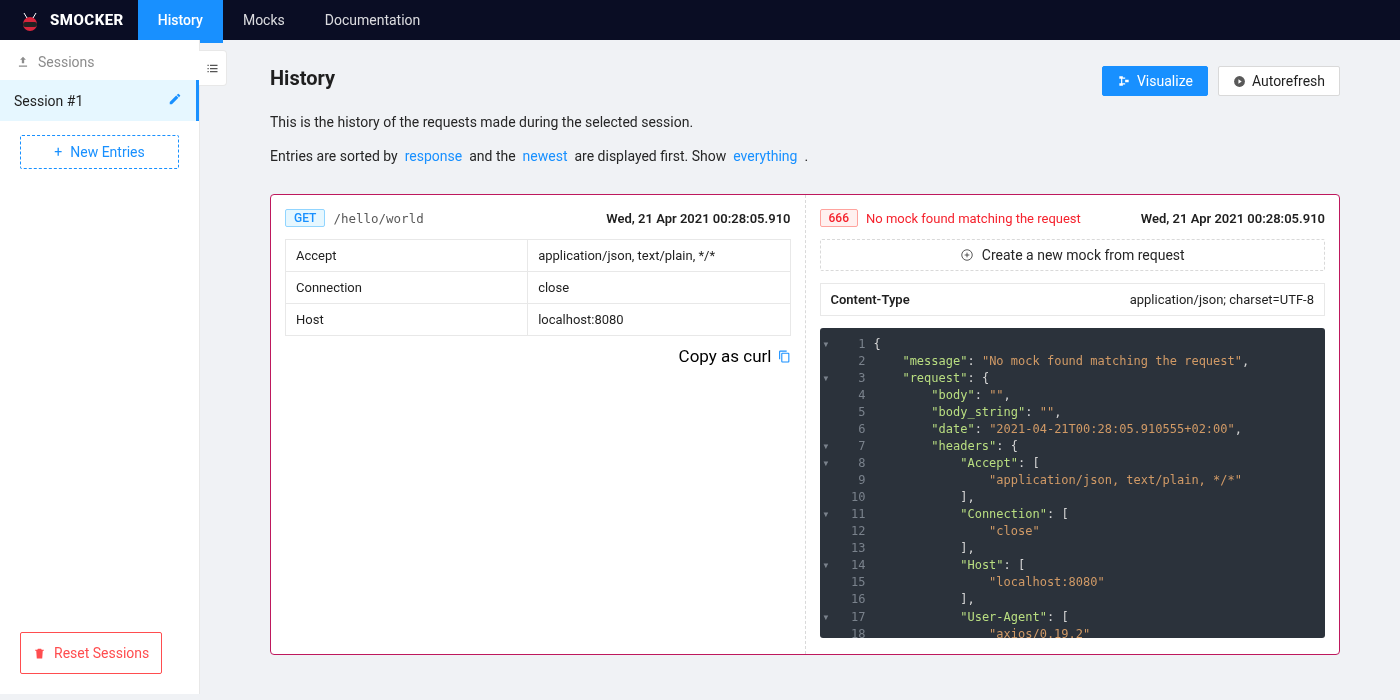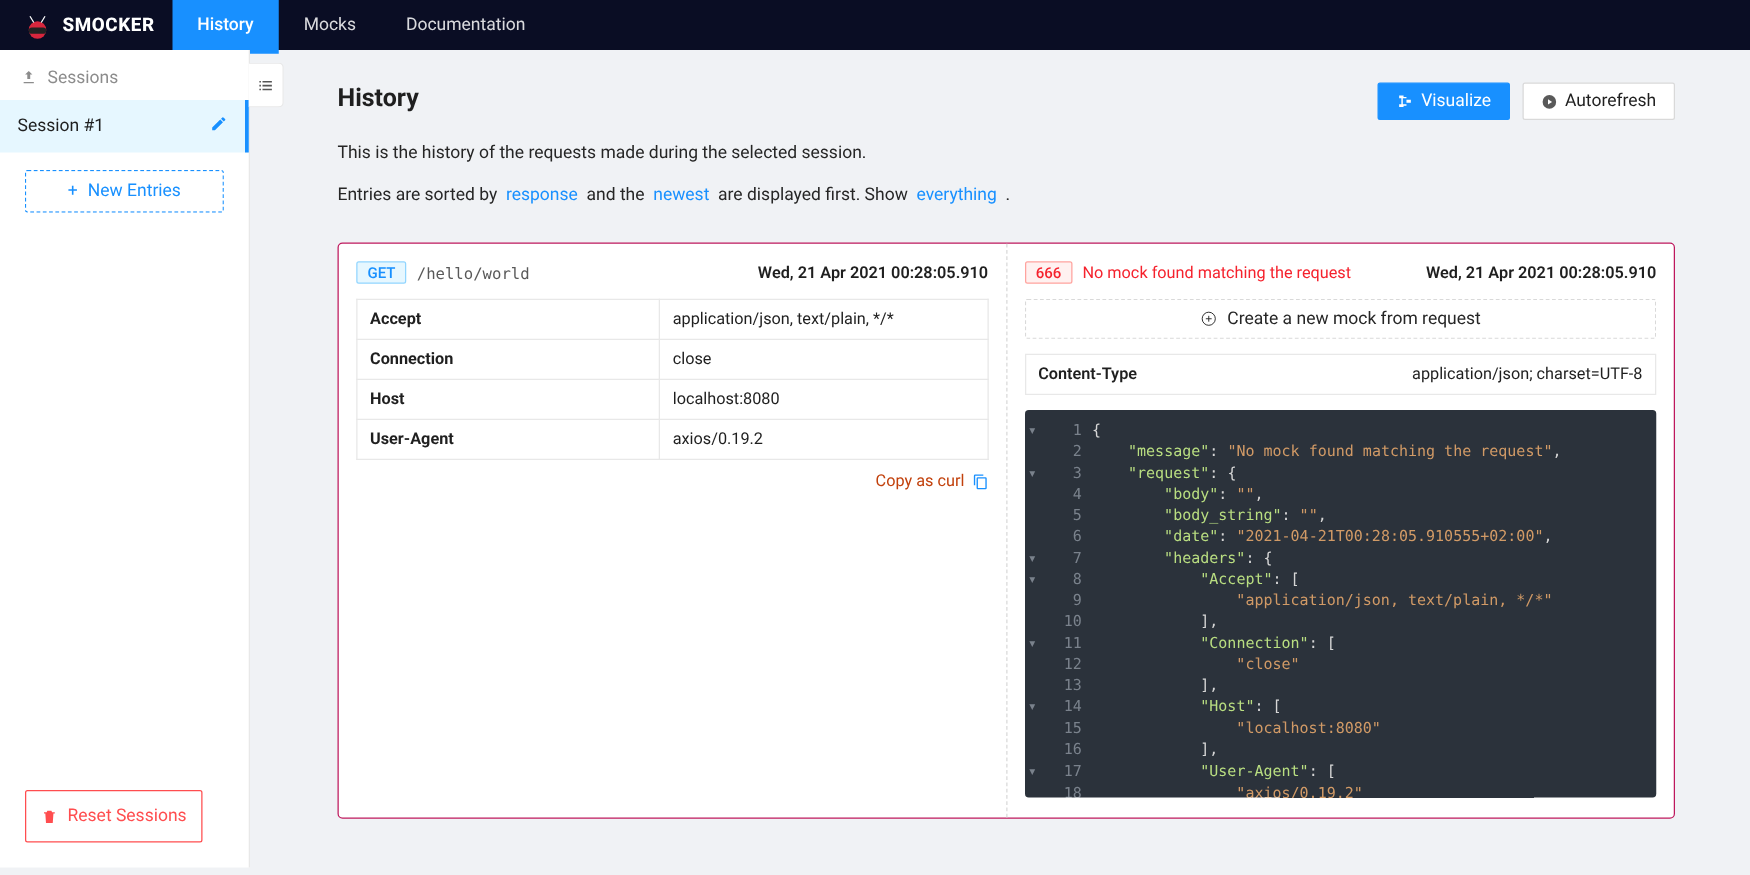--- a/index.html
+++ b/index.html
@@ -47,7 +47,7 @@
   .err-msg { color: #f5222d; font-size: 13px; }
   .hdr-table { width: 100%; border-collapse: collapse; border: 1px solid #e8e8e8; font-size: 13px; }
   .hdr-table td { border: 1px solid #e8e8e8; padding: 8px 10px; }
-  .hdr-table td:first-child { font-weight: 700; width: 48%; }
+  .hdr-table td:first-child { font-weight: 400; width: 48%; }
   .copy-curl { display: flex; justify-content: flex-end; align-items: center; gap: 6px; margin-top: 10px; color: #c2410c; font-size: 13px; cursor: pointer; }
   .create-mock { border: 1px dashed #d9d9d9; color: #262626; padding: 7px 10px; display: flex; align-items: center; justify-content: center; gap: 8px; border-radius: 2px; cursor: pointer; margin-bottom: 12px; }
   .resp-hdr { border: 1px solid #e8e8e8; padding: 8px 10px; display: flex; justify-content: space-between; font-size: 13px; }

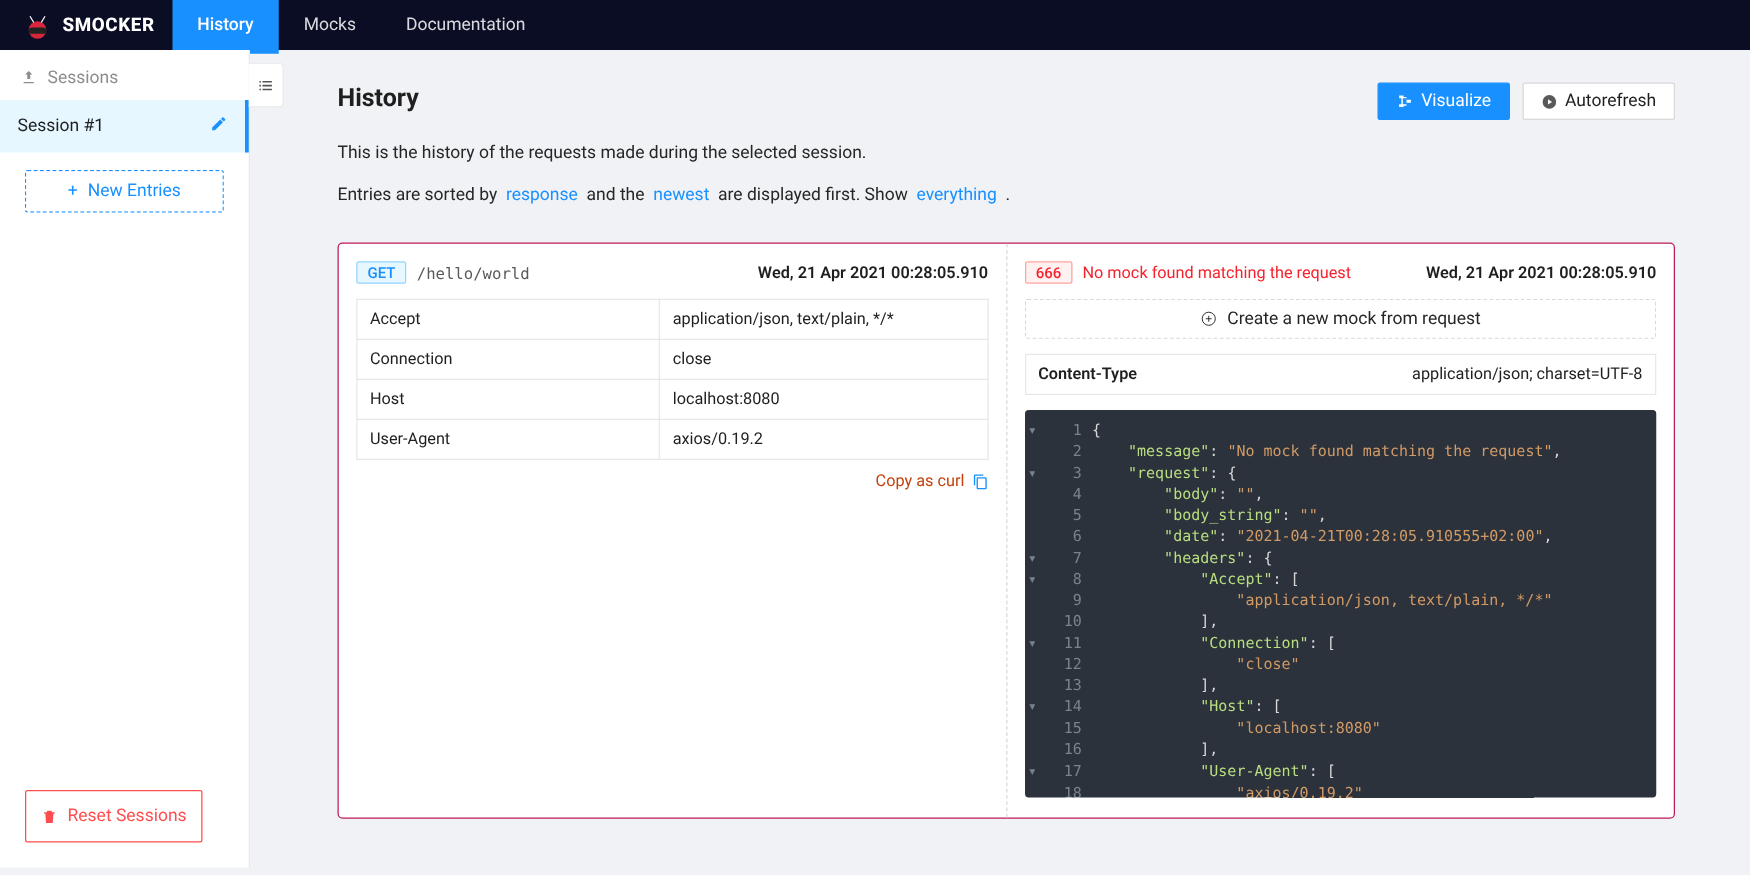--- a/index.html
+++ b/index.html
@@ -174,10 +174,6 @@
                 <td>Host</td>
                 <td>localhost:8080</td>
               </tr>
-              <tr>
-                <td>User-Agent</td>
-                <td>axios/0.19.2</td>
-              </tr>
             </tbody>
         </table>
         <div class="copy-curl">

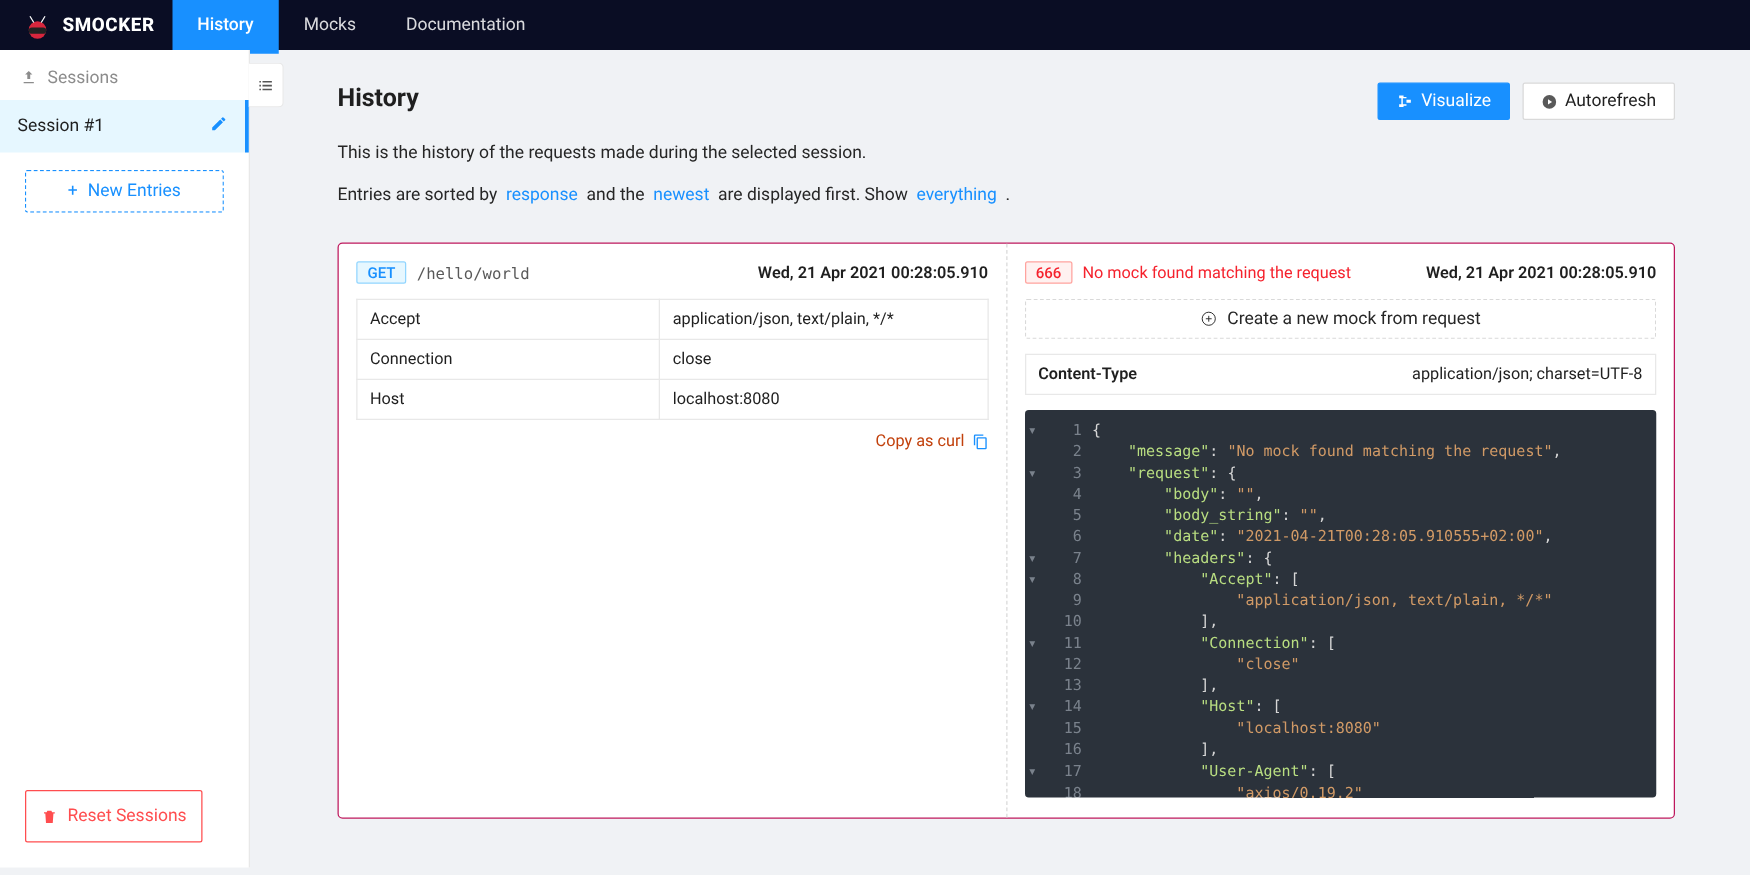--- a/index.html
+++ b/index.html
@@ -48,7 +48,7 @@
   .hdr-table { width: 100%; border-collapse: collapse; border: 1px solid #e8e8e8; font-size: 13px; }
   .hdr-table td { border: 1px solid #e8e8e8; padding: 8px 10px; }
   .hdr-table td:first-child { font-weight: 400; width: 48%; }
-  .copy-curl { display: flex; justify-content: flex-end; align-items: center; gap: 6px; margin-top: 10px; color: #c2410c; font-size: 13px; cursor: pointer; }
+  .copy-curl { display: flex; justify-content: flex-end; align-items: center; gap: 6px; margin-top: 10px; color: #000000; font-size: 17px; cursor: pointer; }
   .create-mock { border: 1px dashed #d9d9d9; color: #262626; padding: 7px 10px; display: flex; align-items: center; justify-content: center; gap: 8px; border-radius: 2px; cursor: pointer; margin-bottom: 12px; }
   .resp-hdr { border: 1px solid #e8e8e8; padding: 8px 10px; display: flex; justify-content: space-between; font-size: 13px; }
   .resp-hdr .k { font-weight: 600; }

